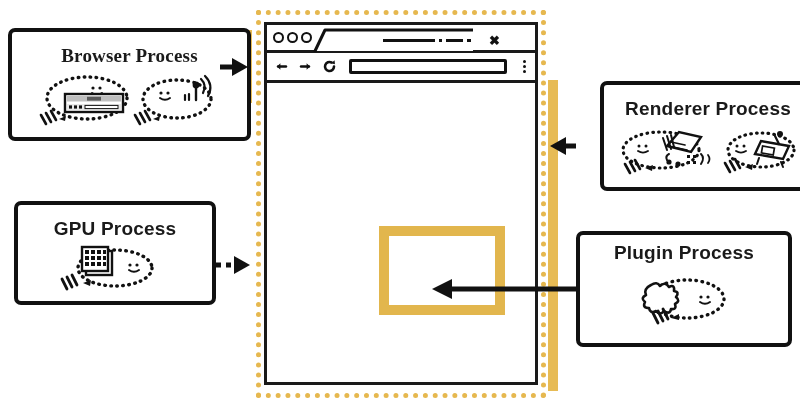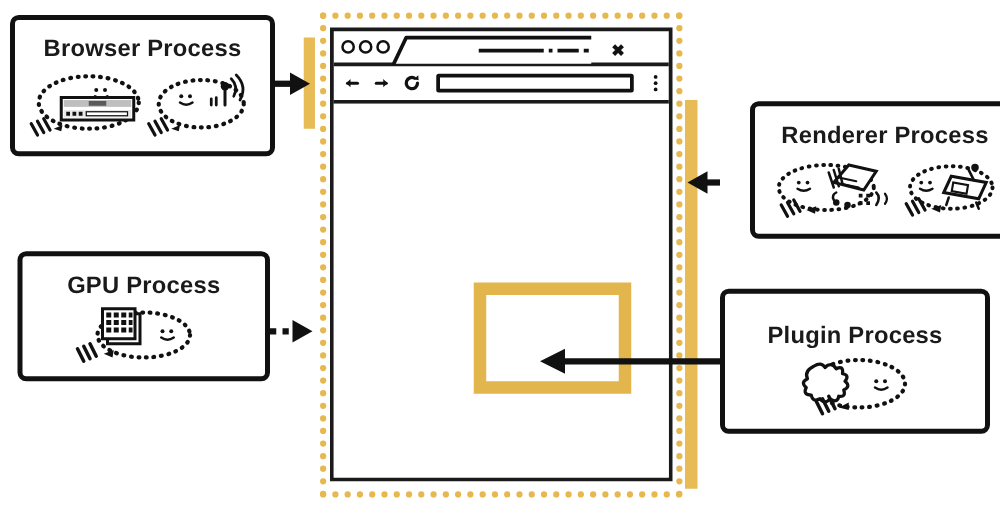--- a/index.html
+++ b/index.html
@@ -53,7 +53,7 @@
   }
   .proc-art svg { display: block; overflow: visible; }
 
-  #box-browser  { left: 8px;   top: 12px;  width: 212px; height: 113px; padding-top: 14px; }
+  #box-browser  { left: 8px;   top: 28px;  width: 243px; height: 113px; padding-top: 14px; font-family: Liberation Serif, serif; }
   #box-gpu      { left: 14px;  top: 201px; width: 202px; height: 104px; padding-top: 14px; justify-content: center; }
   #box-renderer { left: 576px; top: 81px;  width: 216px; height: 110px; padding-top: 14px; margin-left: 24px; }
   #box-plugin   { left: 576px; top: 231px; width: 216px; height: 116px; padding-top: 24px; }

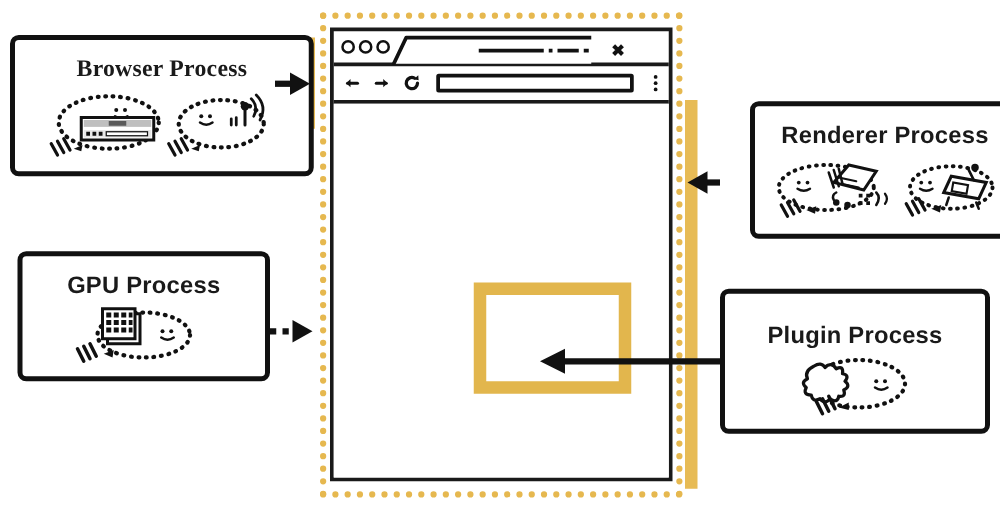--- a/index.html
+++ b/index.html
@@ -56,7 +56,7 @@
   #box-browser  { left: 8px;   top: 28px;  width: 243px; height: 113px; padding-top: 14px; font-family: Liberation Serif, serif; }
   #box-gpu      { left: 14px;  top: 201px; width: 202px; height: 104px; padding-top: 14px; justify-content: center; }
   #box-renderer { left: 576px; top: 81px;  width: 216px; height: 110px; padding-top: 14px; margin-left: 24px; }
-  #box-plugin   { left: 576px; top: 231px; width: 216px; height: 116px; padding-top: 24px; }
+  #box-plugin   { left: 576px; top: 231px; width: 216px; height: 116px; padding-top: 8px; }
 
   
   #dotted-boundary {

